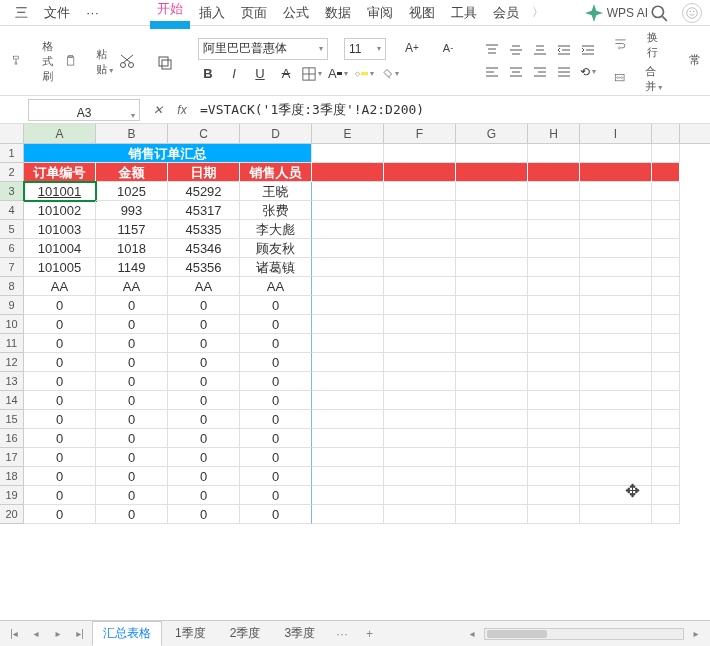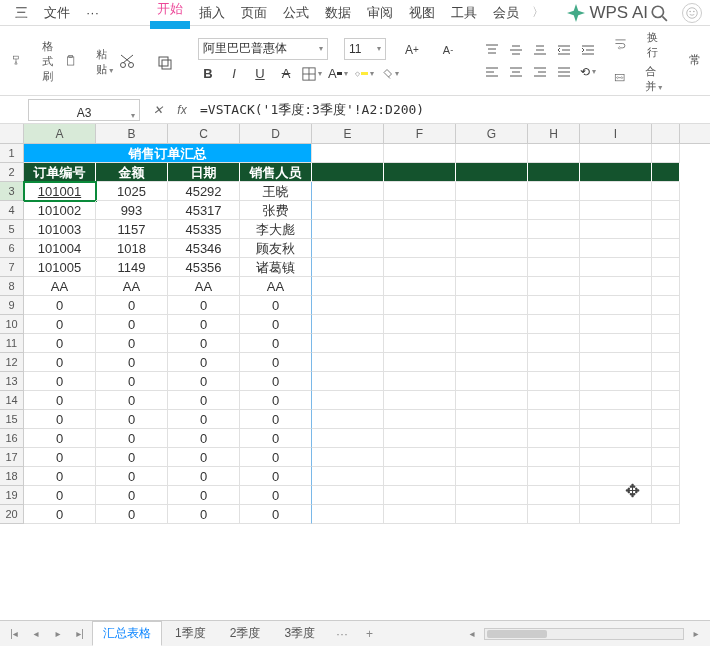--- a/index.html
+++ b/index.html
@@ -11,7 +11,7 @@
 .menubar .menu-item.active { color: #ec4899; border-bottom: 8px solid #0ea5e9; margin-left: 34px; }
 .menubar .chev { color: #999; padding: 0 4px; }
 .menubar .spacer { flex: 1; }
-.menubar .wps-ai { display: flex; align-items: center; gap: 4px; color: #555; font-size: 17px; }
+.menubar .wps-ai { display: flex; align-items: center; gap: 4px; color: #555; font-size: 12px; }
 .menubar .avatar { width: 20px; height: 20px; border: 1px solid #ccc; border-radius: 50%; margin-left: 12px; display: flex; align-items: center; justify-content: center; }
 
 

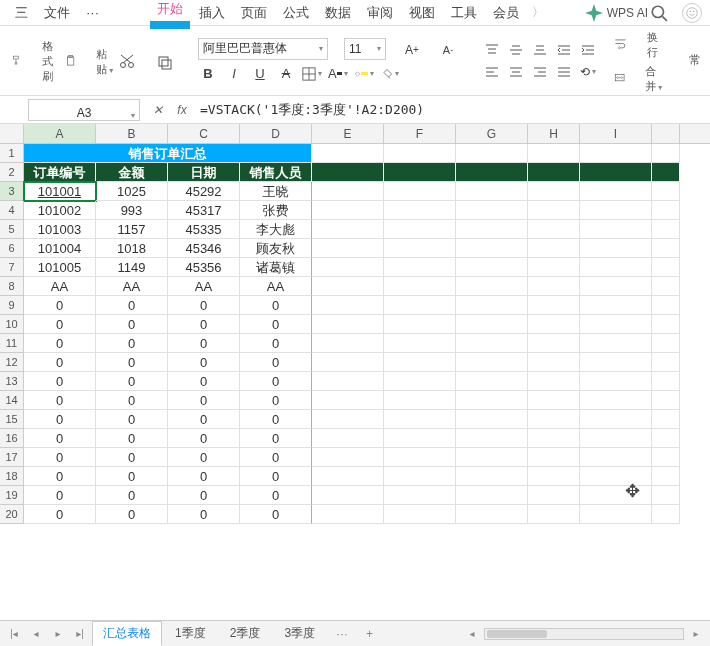--- a/index.html
+++ b/index.html
@@ -23,7 +23,7 @@
 .ico { width: 18px; height: 18px; display: inline-flex; align-items: center; justify-content: center; color: #555; }
 .label-sm { font-size: 11px; color: #555; margin-top: 2px; }
 .dd { font-size: 8px; color: #888; margin-left: 2px; }
-.font-sel { display: flex; gap: 16px; align-items: flex-end; }
+.font-sel { display: flex; gap: 16px; align-items: flex-start; }
 .font-name { border: 1px solid #ccc; width: 130px; height: 22px; font-size: 12px; padding: 0 4px; display: flex; align-items: center; justify-content: space-between; }
 .font-size { border: 1px solid #ccc; width: 42px; height: 22px; font-size: 12px; padding: 0 4px; display: flex; align-items: center; justify-content: space-between; }
 .fmt-row { display: flex; gap: 6px; align-items: center; margin-top: 4px; }

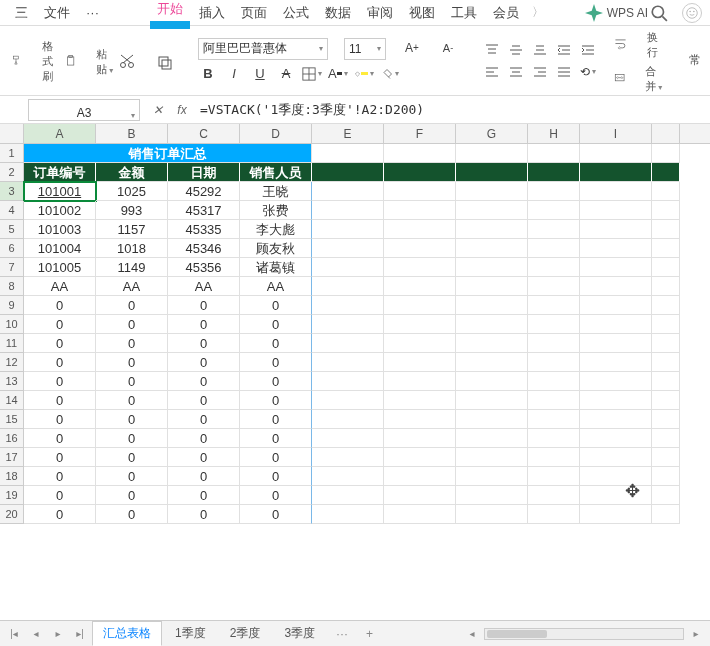--- a/index.html
+++ b/index.html
@@ -54,7 +54,7 @@
 .cell { border-right: 1px solid #e0e0e0; border-bottom: 1px solid #e0e0e0; font-size: 13px; line-height: 19px; padding: 0 4px; overflow: hidden; white-space: nowrap; }
 .cell.c-A { width: 72px; text-align: center; } .cell.c-B { width: 72px; text-align: center; } .cell.c-C { width: 72px; text-align: center; } .cell.c-D { width: 72px; text-align: center; }
 .cell.c-E { width: 72px; } .cell.c-F { width: 72px; } .cell.c-G { width: 72px; } .cell.c-H { width: 52px; } .cell.c-I { width: 72px; } .cell.c-J { width: 28px; }
-.hdr-row .cell { background: #14532d; color: #fff; font-weight: bold; border-right: 1px solid #fff; }
+.hdr-row .cell { background: #ef4444; color: #fff; font-weight: bold; border-right: 1px solid #fff; }
 .merge-title { background: #00aaff; color: #fff; font-weight: bold; text-align: center; width: 288px; border-right: 1px solid #e0e0e0; }
 .active-cell { outline: 2px solid #0a8a3a; outline-offset: -1px; text-decoration: underline; }
 .col-h.active { background: #d8ead8; }

